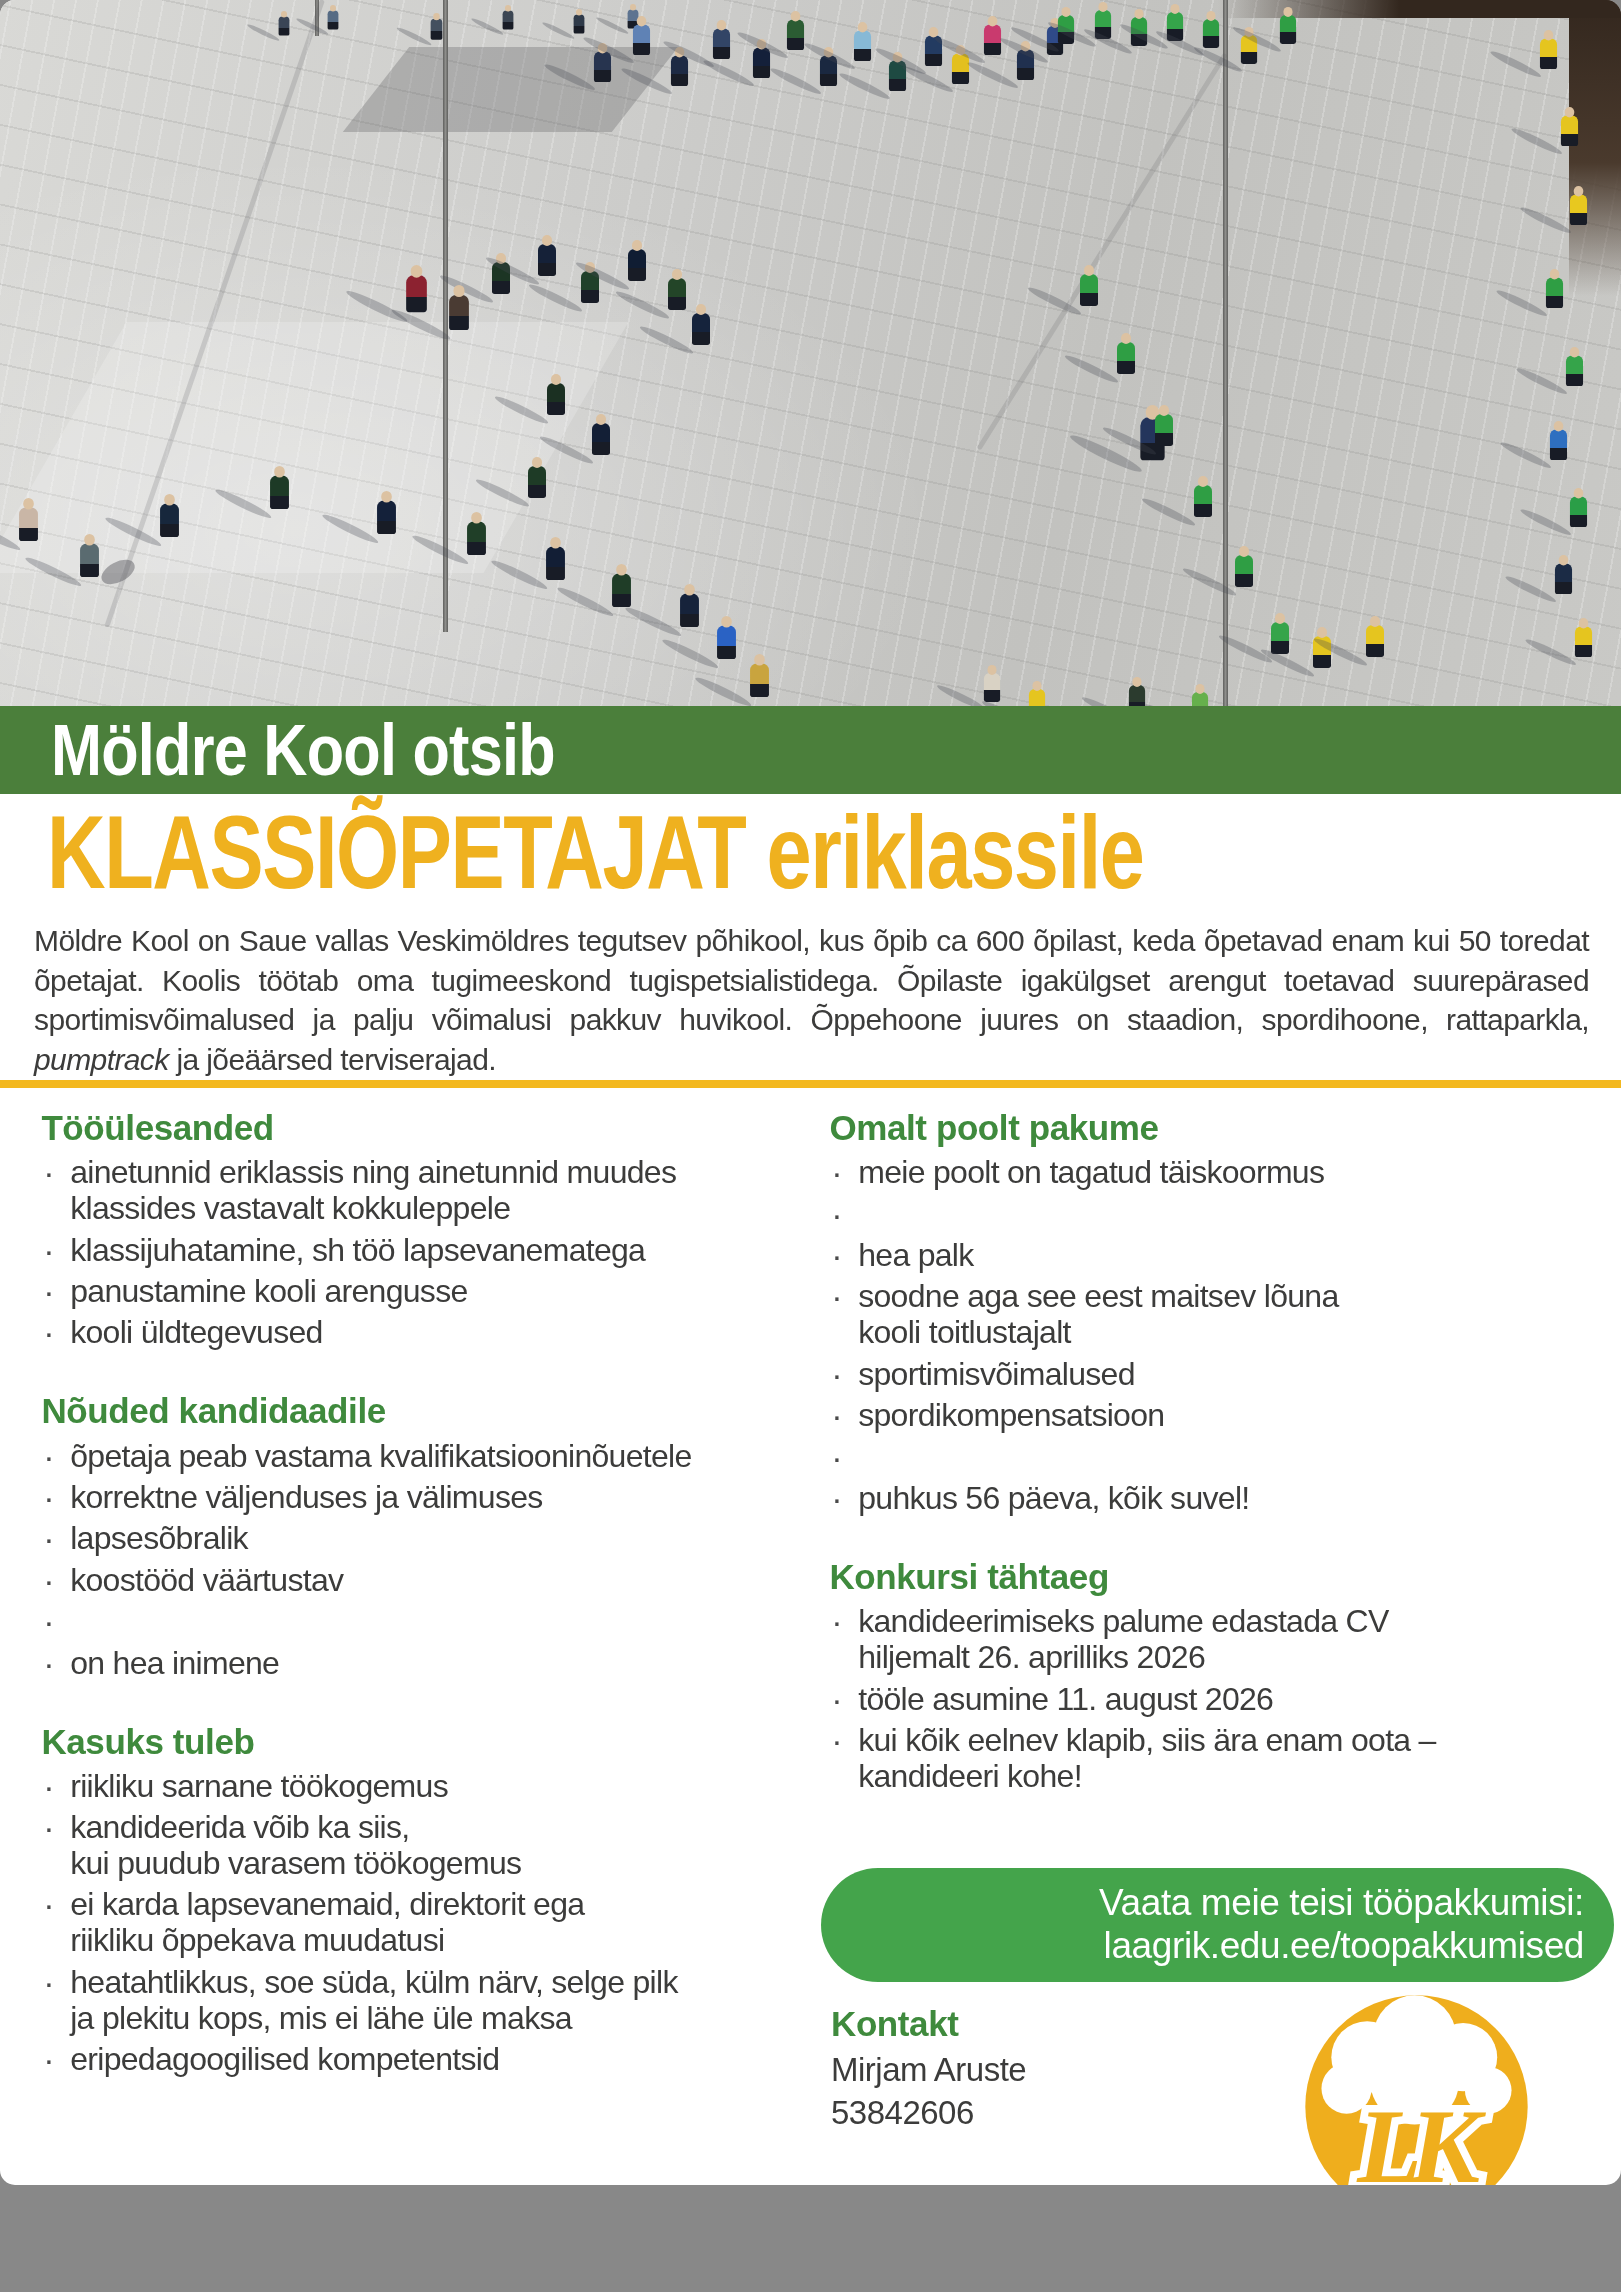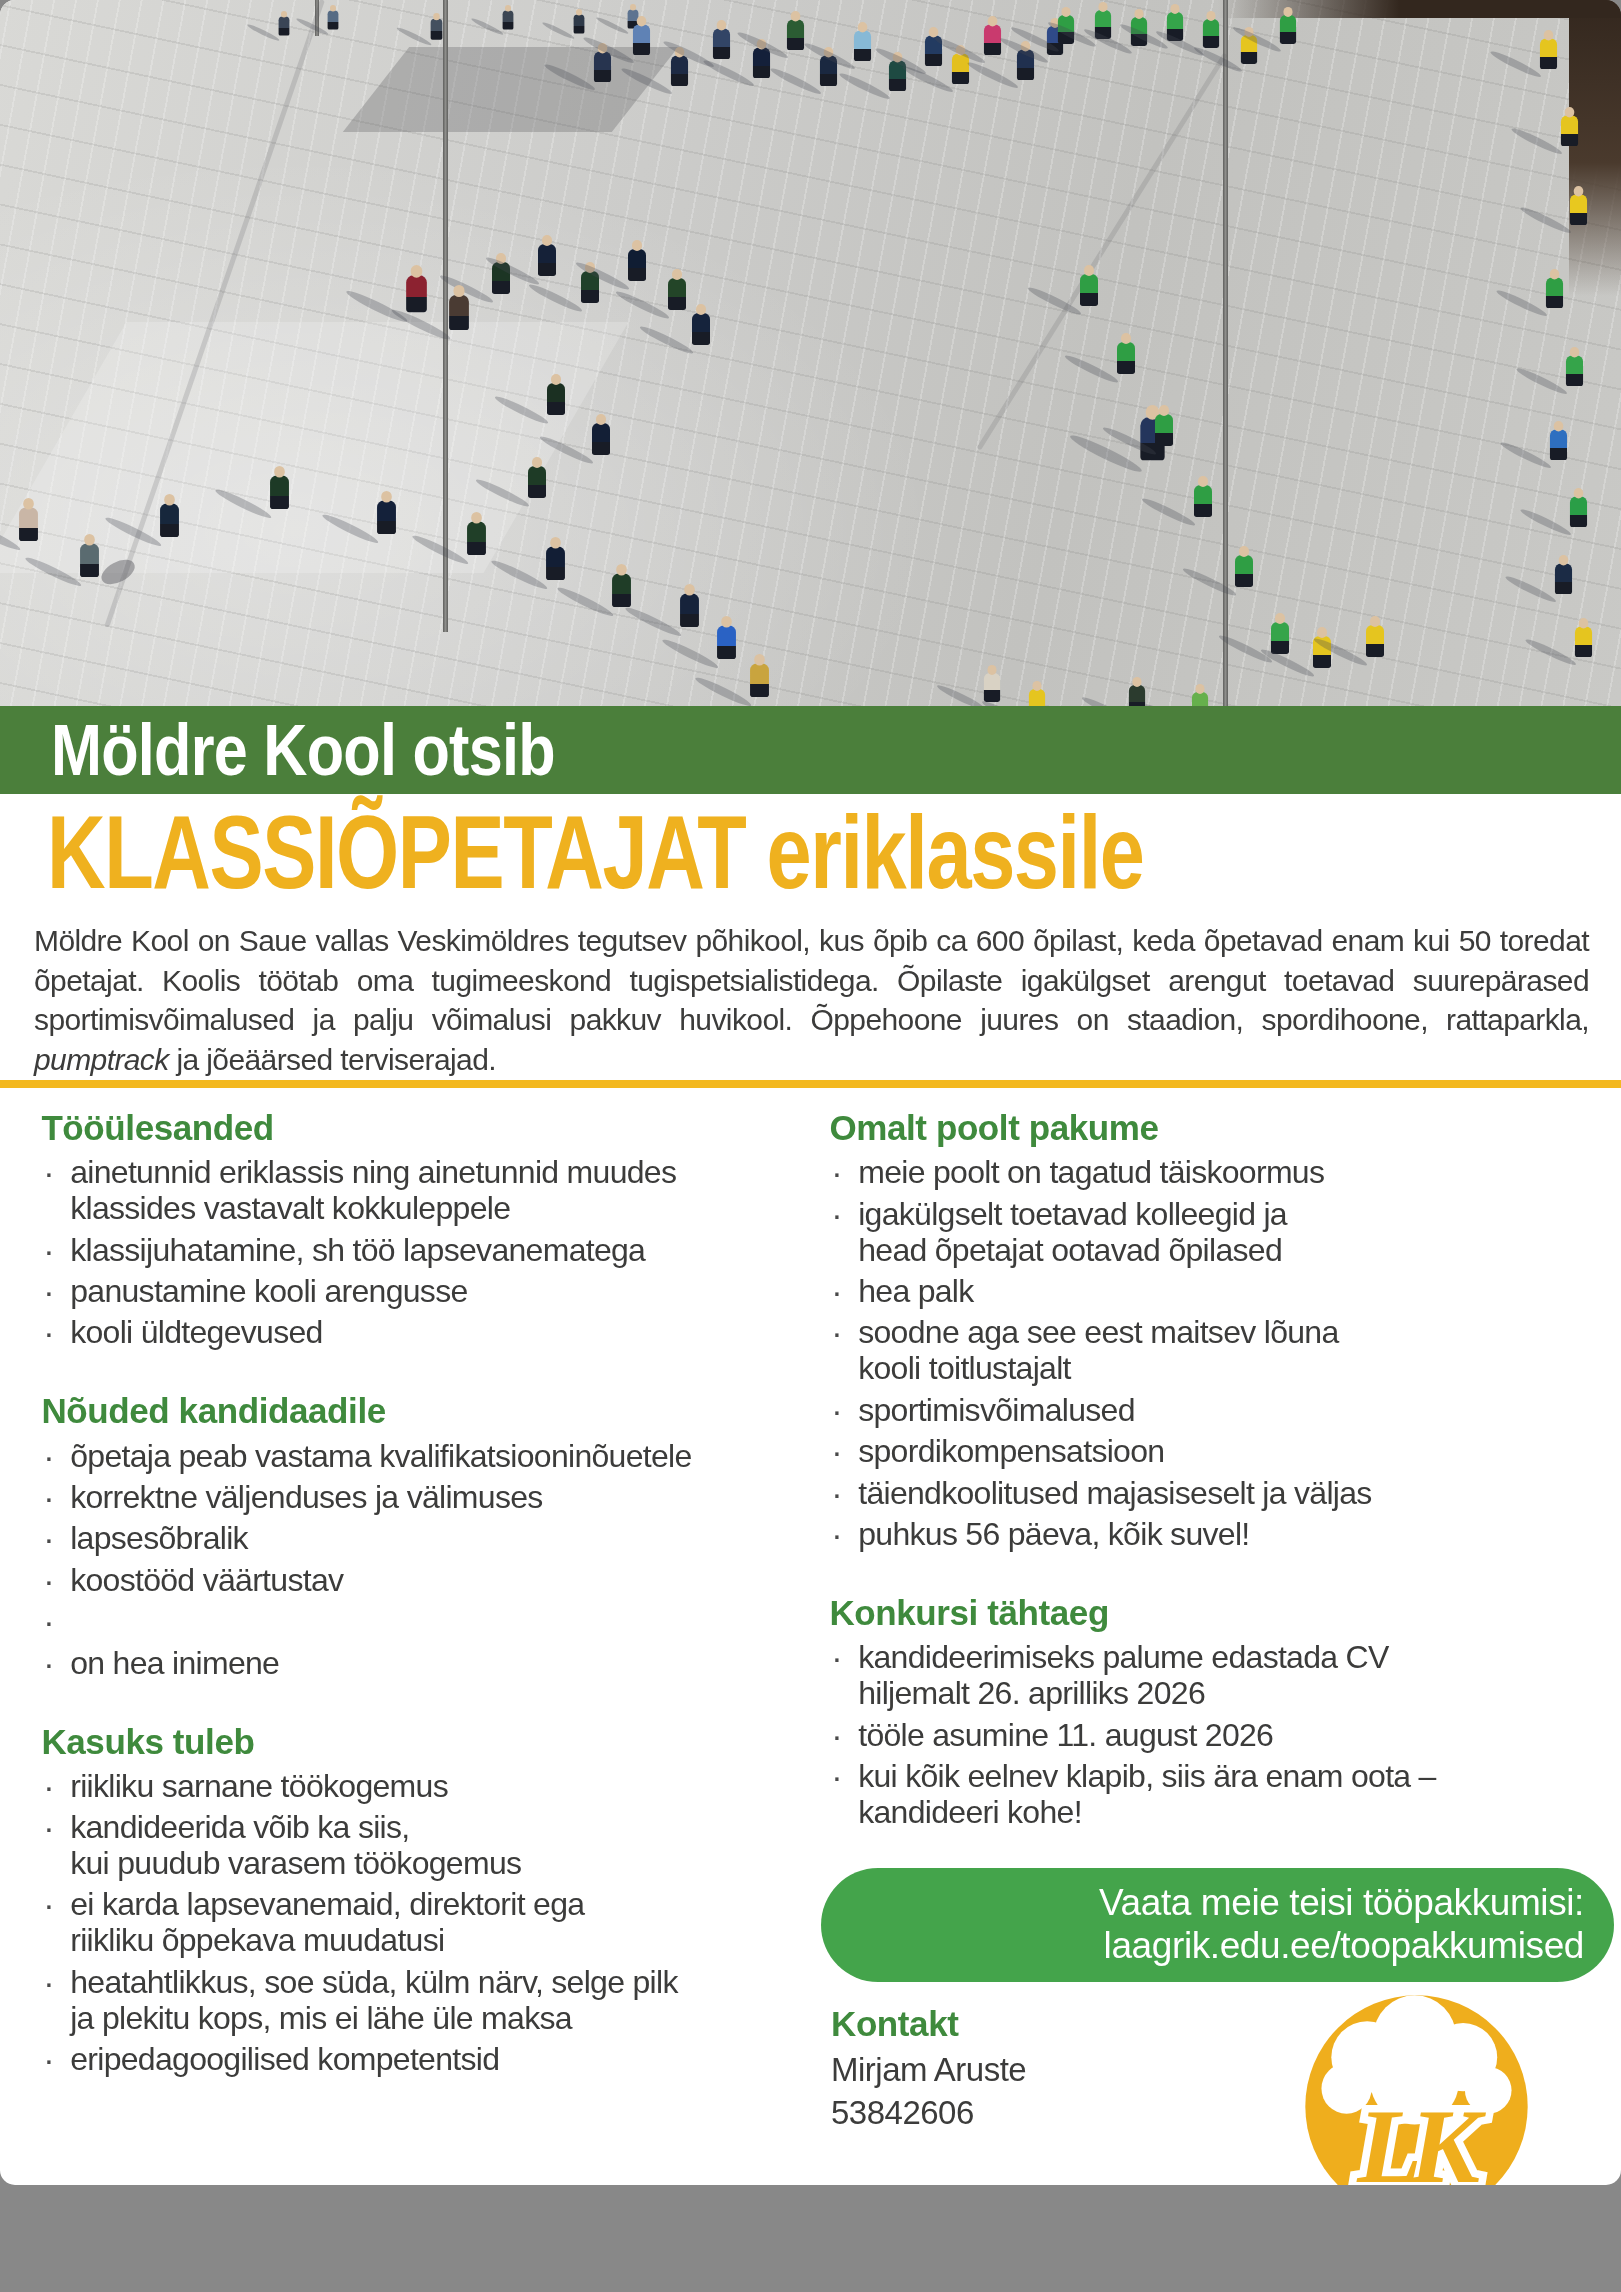--- a/index.html
+++ b/index.html
@@ -417,8 +417,6 @@
       </div>
       <div class="bullet">
         <span class="dot">·</span>
-        <span class="btxt">igakülgselt toetavad kolleegid ja
-head õpetajat ootavad õpilased</span>
       </div>
       <div class="bullet">
         <span class="dot">·</span>

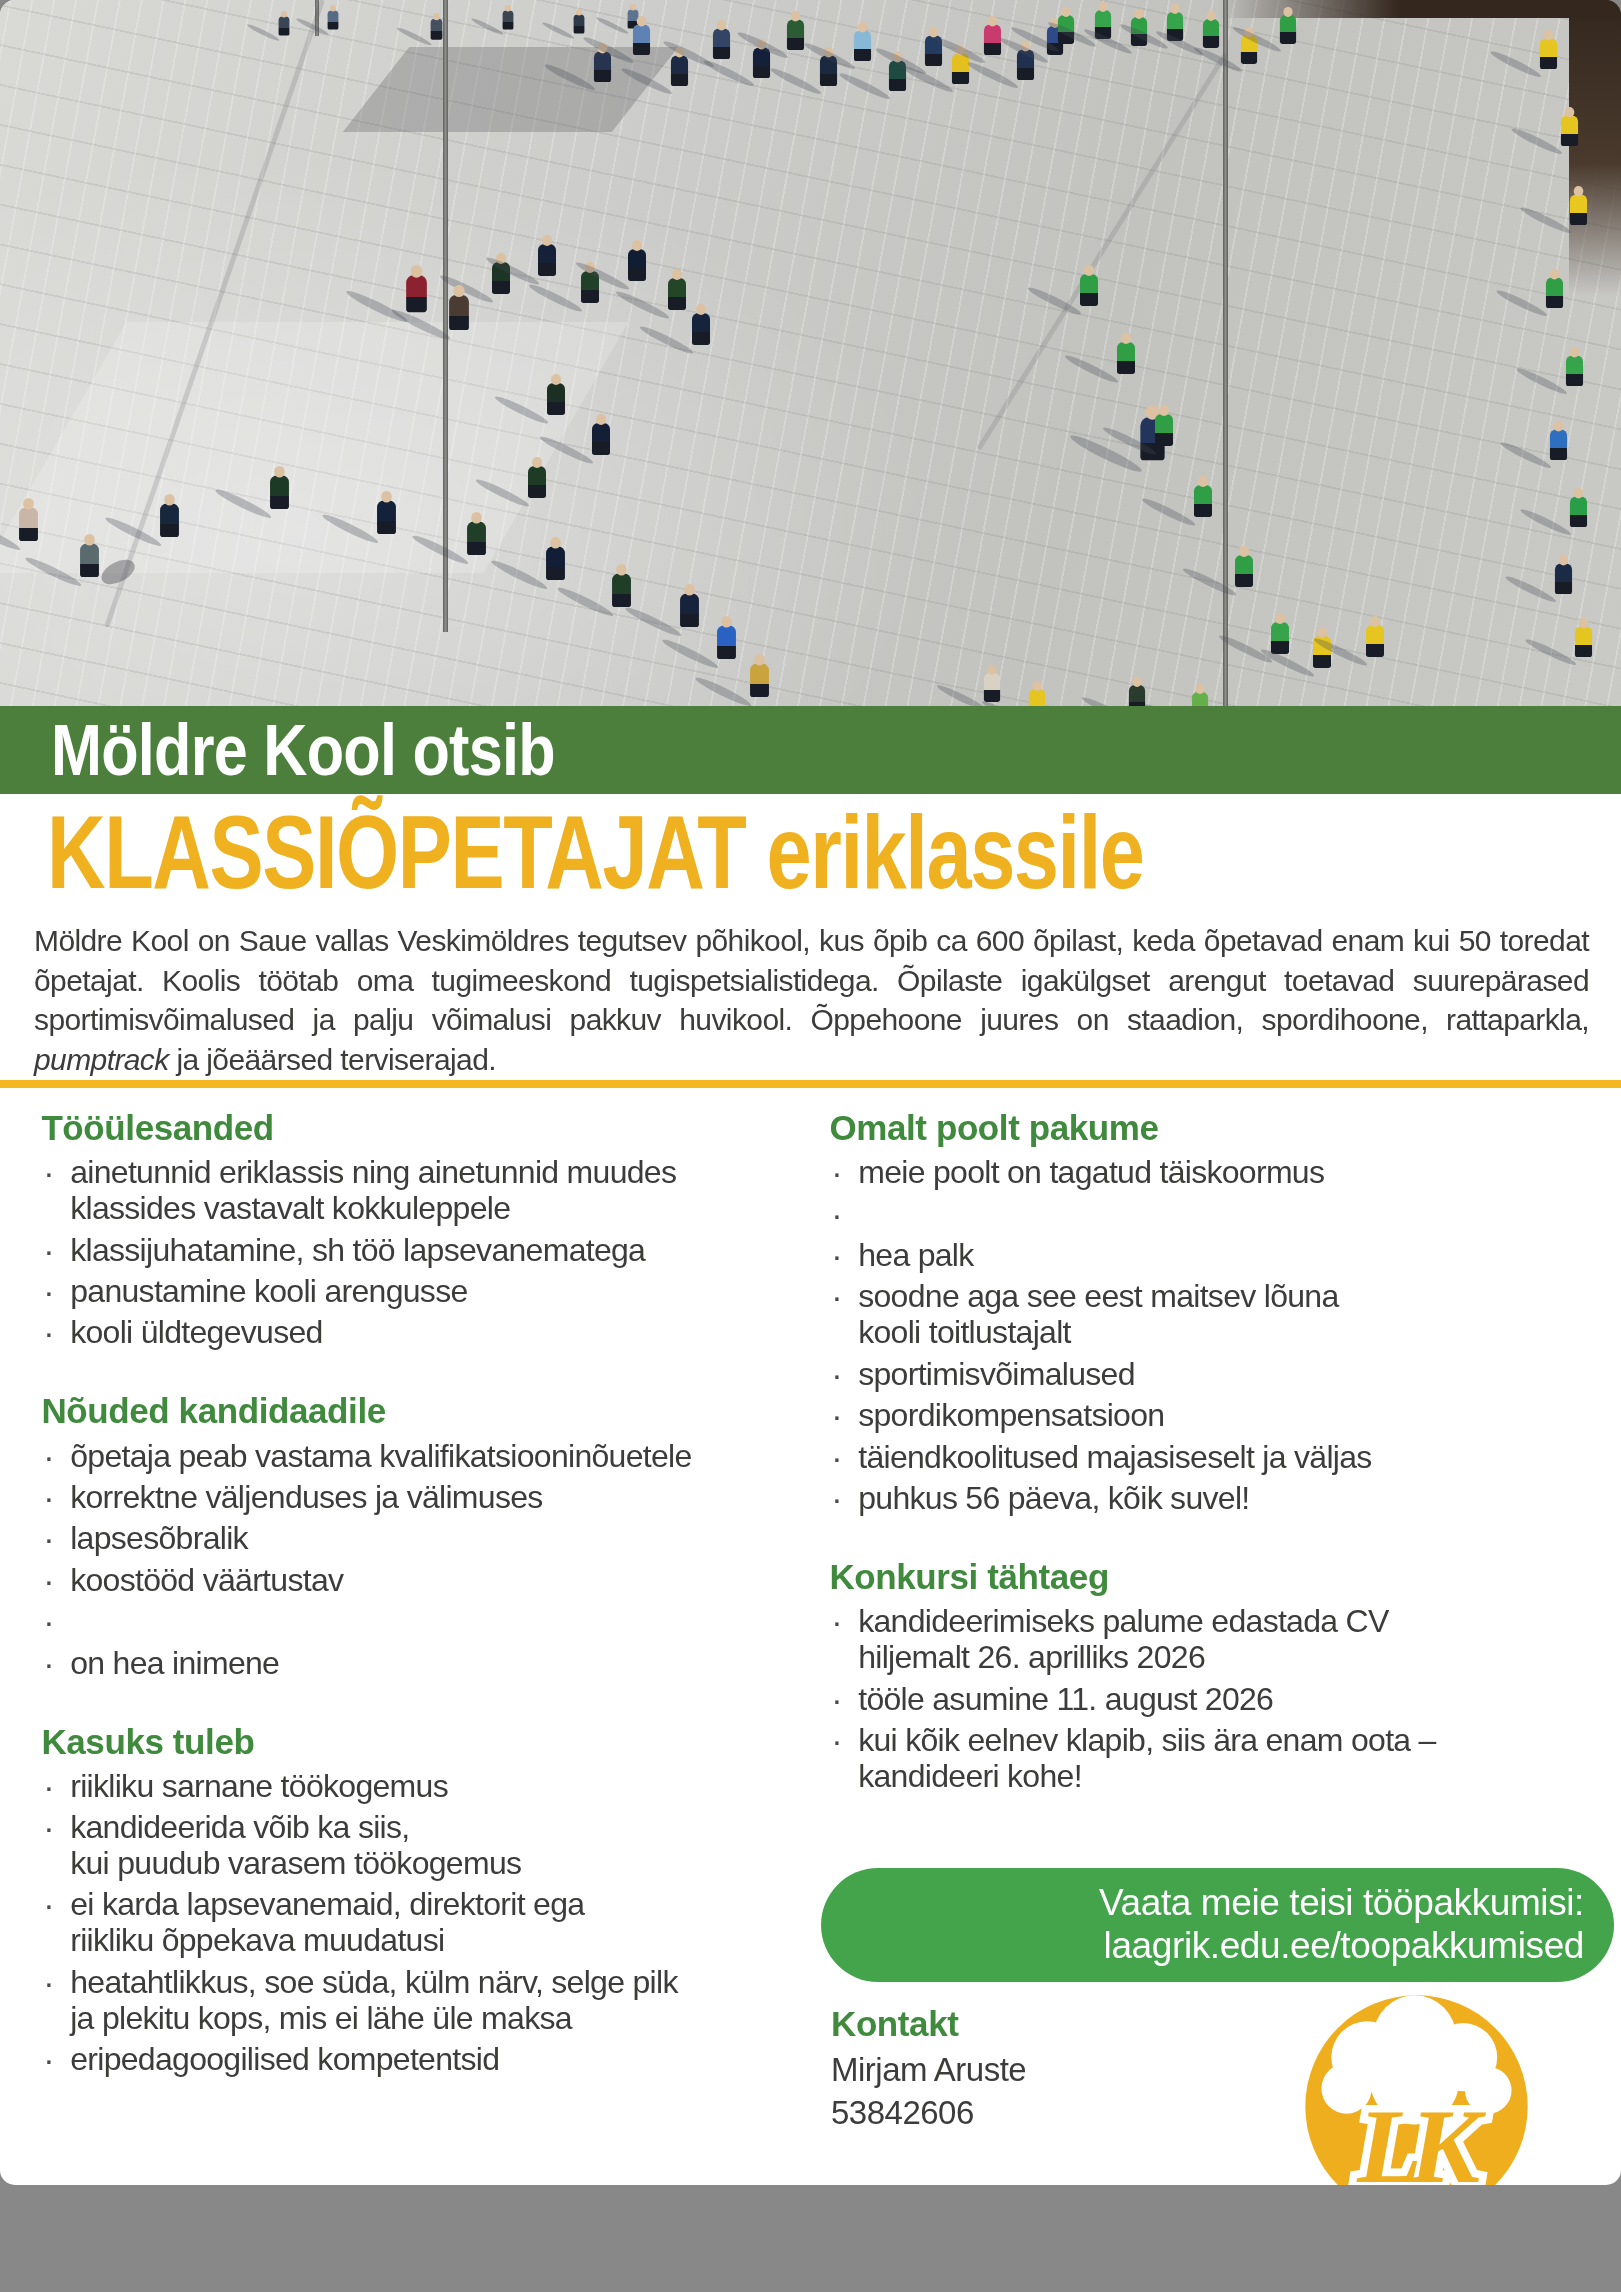--- a/index.html
+++ b/index.html
@@ -437,7 +437,6 @@
       </div>
       <div class="bullet">
         <span class="dot">·</span>
-        <span class="btxt">täiendkoolitused majasiseselt ja väljas</span>
       </div>
       <div class="bullet">
         <span class="dot">·</span>

